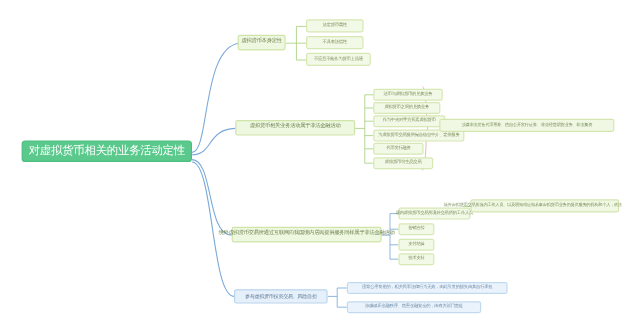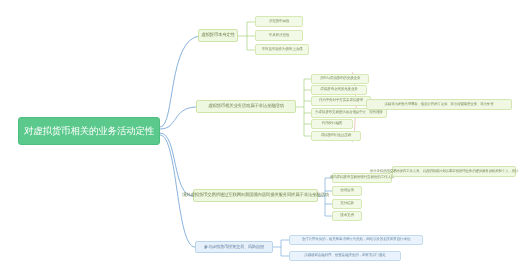--- a/index.html
+++ b/index.html
@@ -110,7 +110,7 @@
     <path d="M386,172 L392,172" fill="none" stroke="#a8cf7e" stroke-width="0.7"></path>
   </svg>
 
-  <div class="node root" style="left:18px;top:117px;width:142px;height:28px;">
+  <div class="node root" style="left:18px;top:117px;width:142px;height:18px;">
     <span>对虚拟货币相关的业务活动定性</span>
   </div>
 

